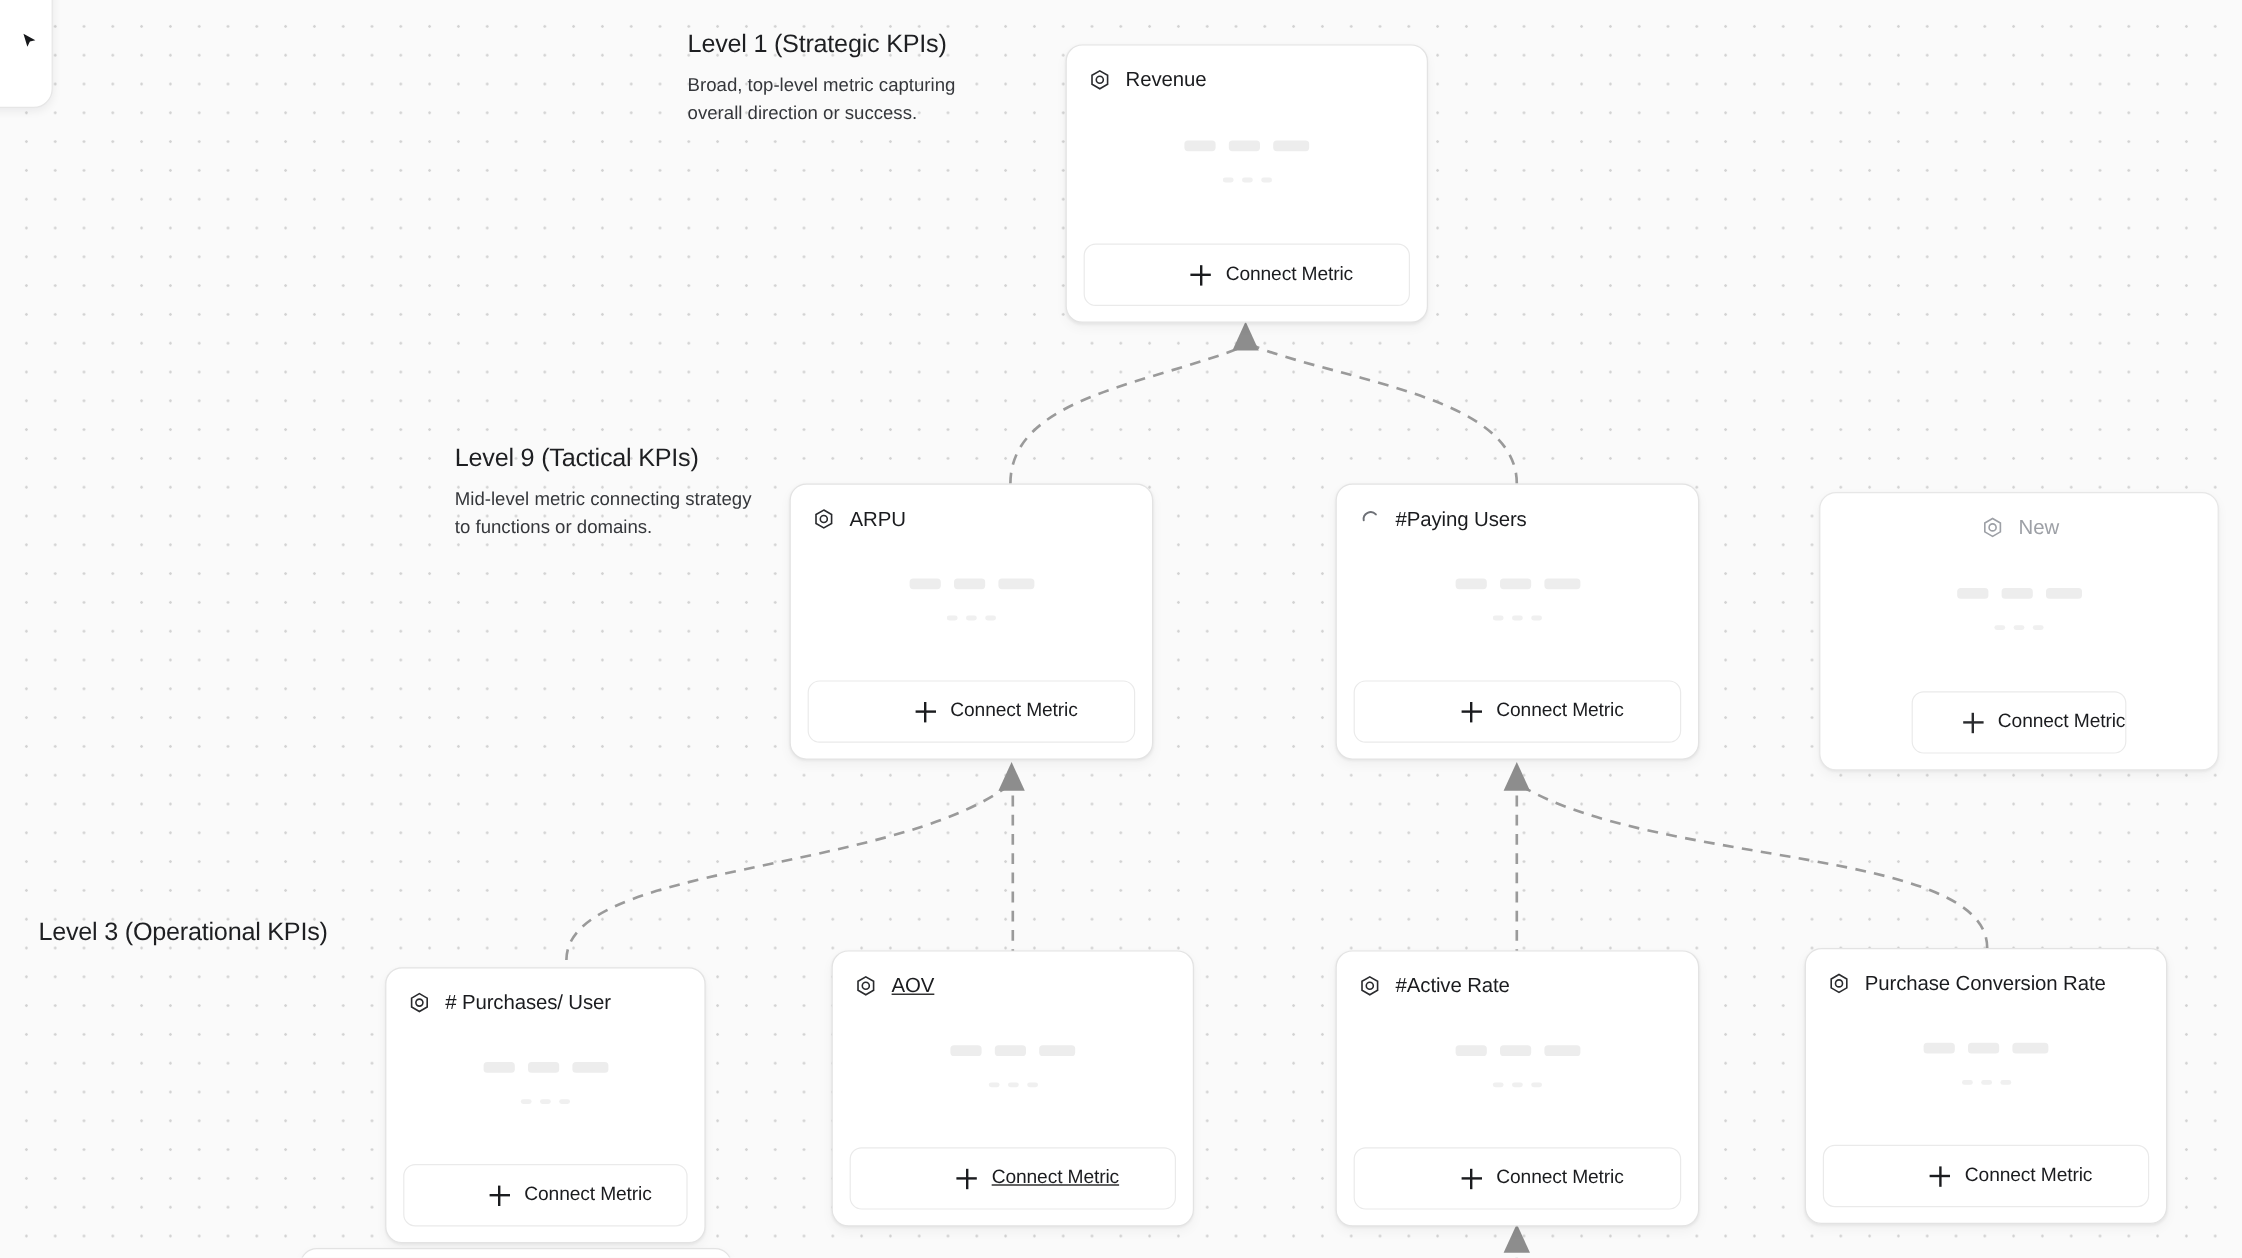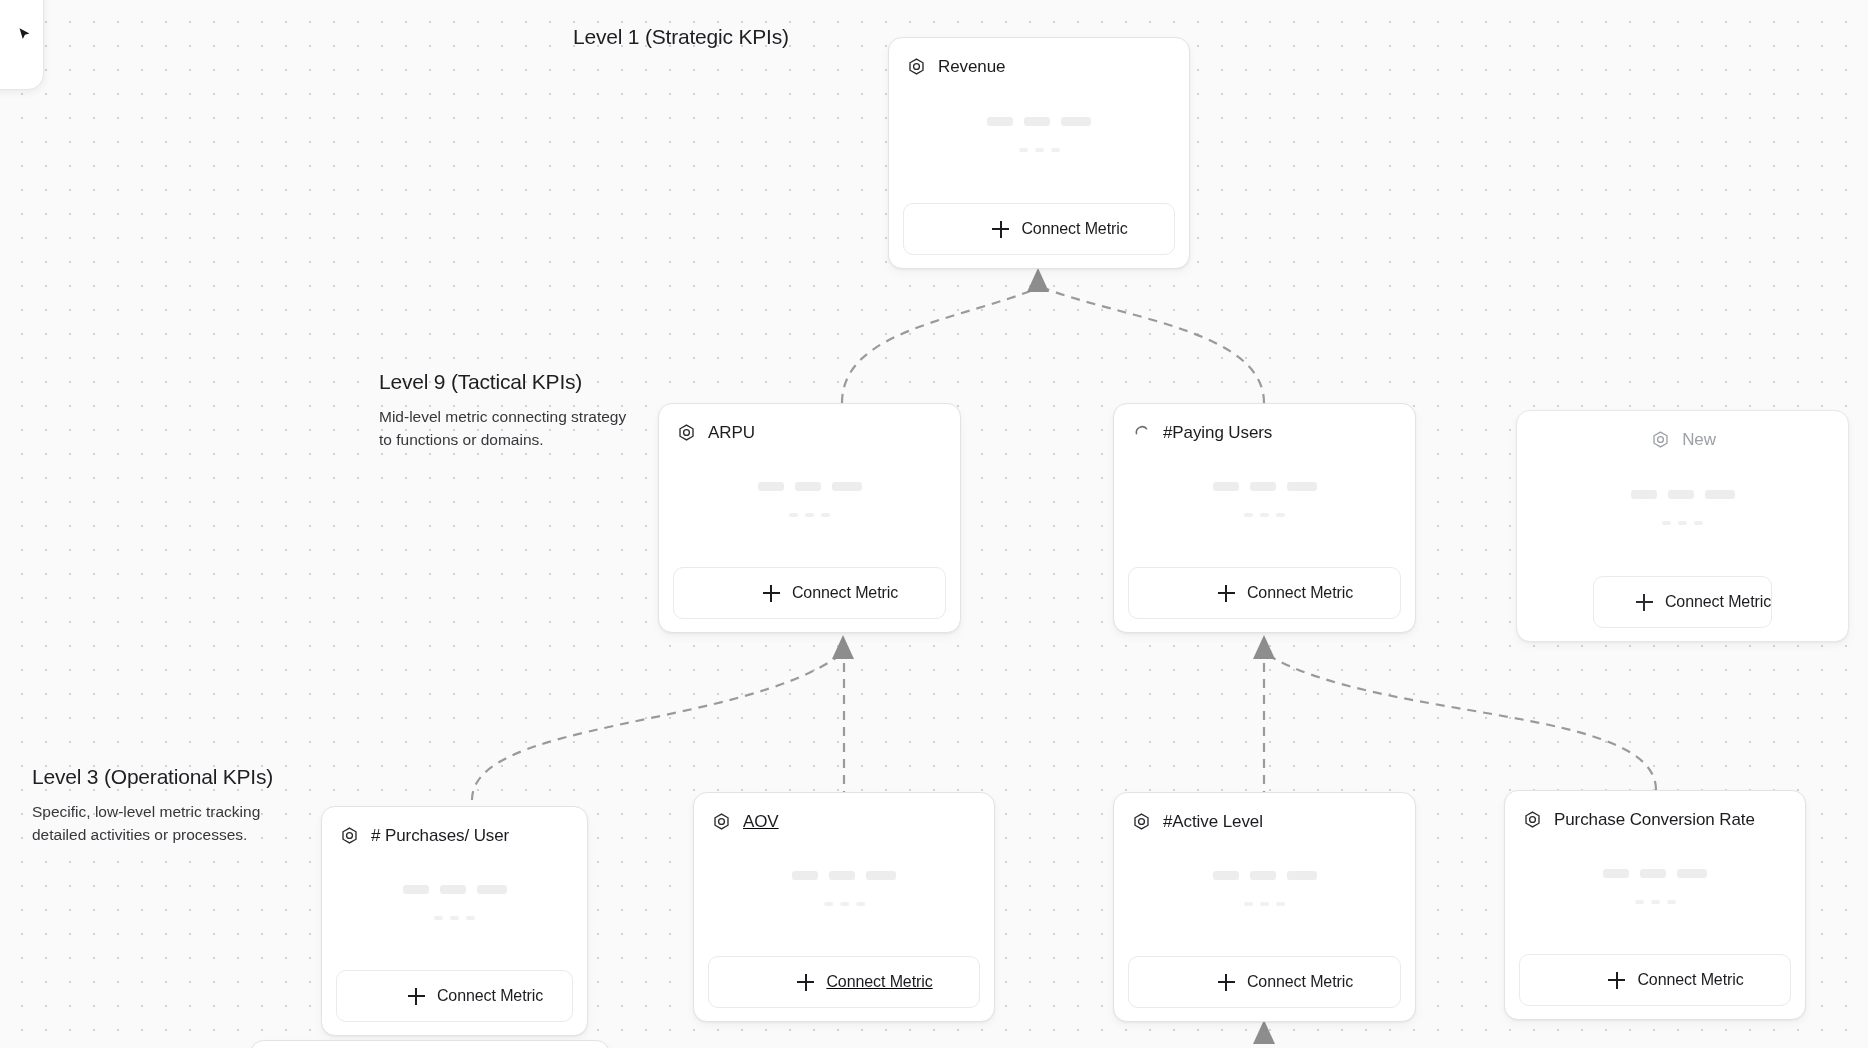--- a/index.html
+++ b/index.html
@@ -213,6 +213,7 @@
 
 <div class="level-label" style="left:573px; top:25px;">
   <div class="level-title">Level 1 (Strategic KPIs)</div>
+  <div class="level-desc">Broad, top-level metric capturing overall direction or success.</div>
 </div>
 
 <div class="level-label" style="left:379px; top:370px;">

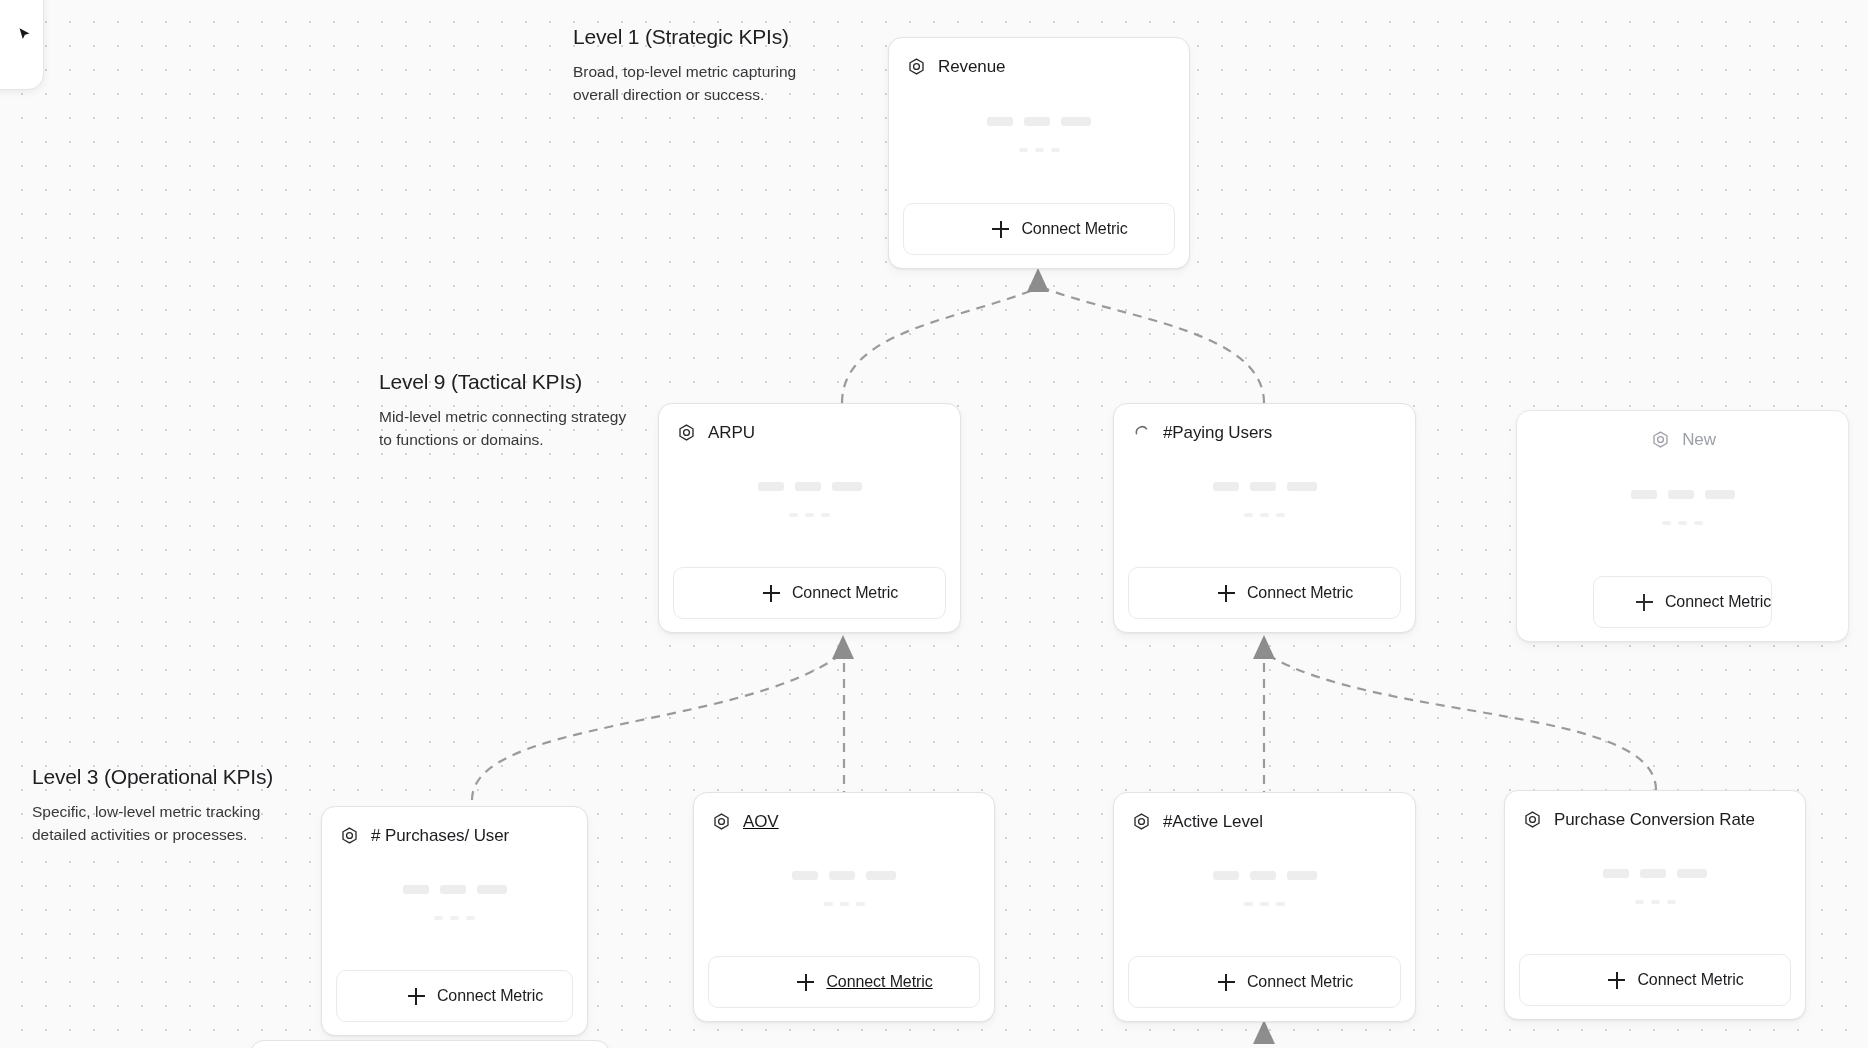--- a/index.html
+++ b/index.html
@@ -223,7 +223,6 @@
 
 <div class="level-label" style="left:32px; top:765px;">
   <div class="level-title">Level 3 (Operational KPIs)</div>
-  <div class="level-desc">Specific, low-level metric tracking detailed activities or processes.</div>
 </div>
 
 <div class="card" style="left:888px; top:37px; width:302px; height:232px;">

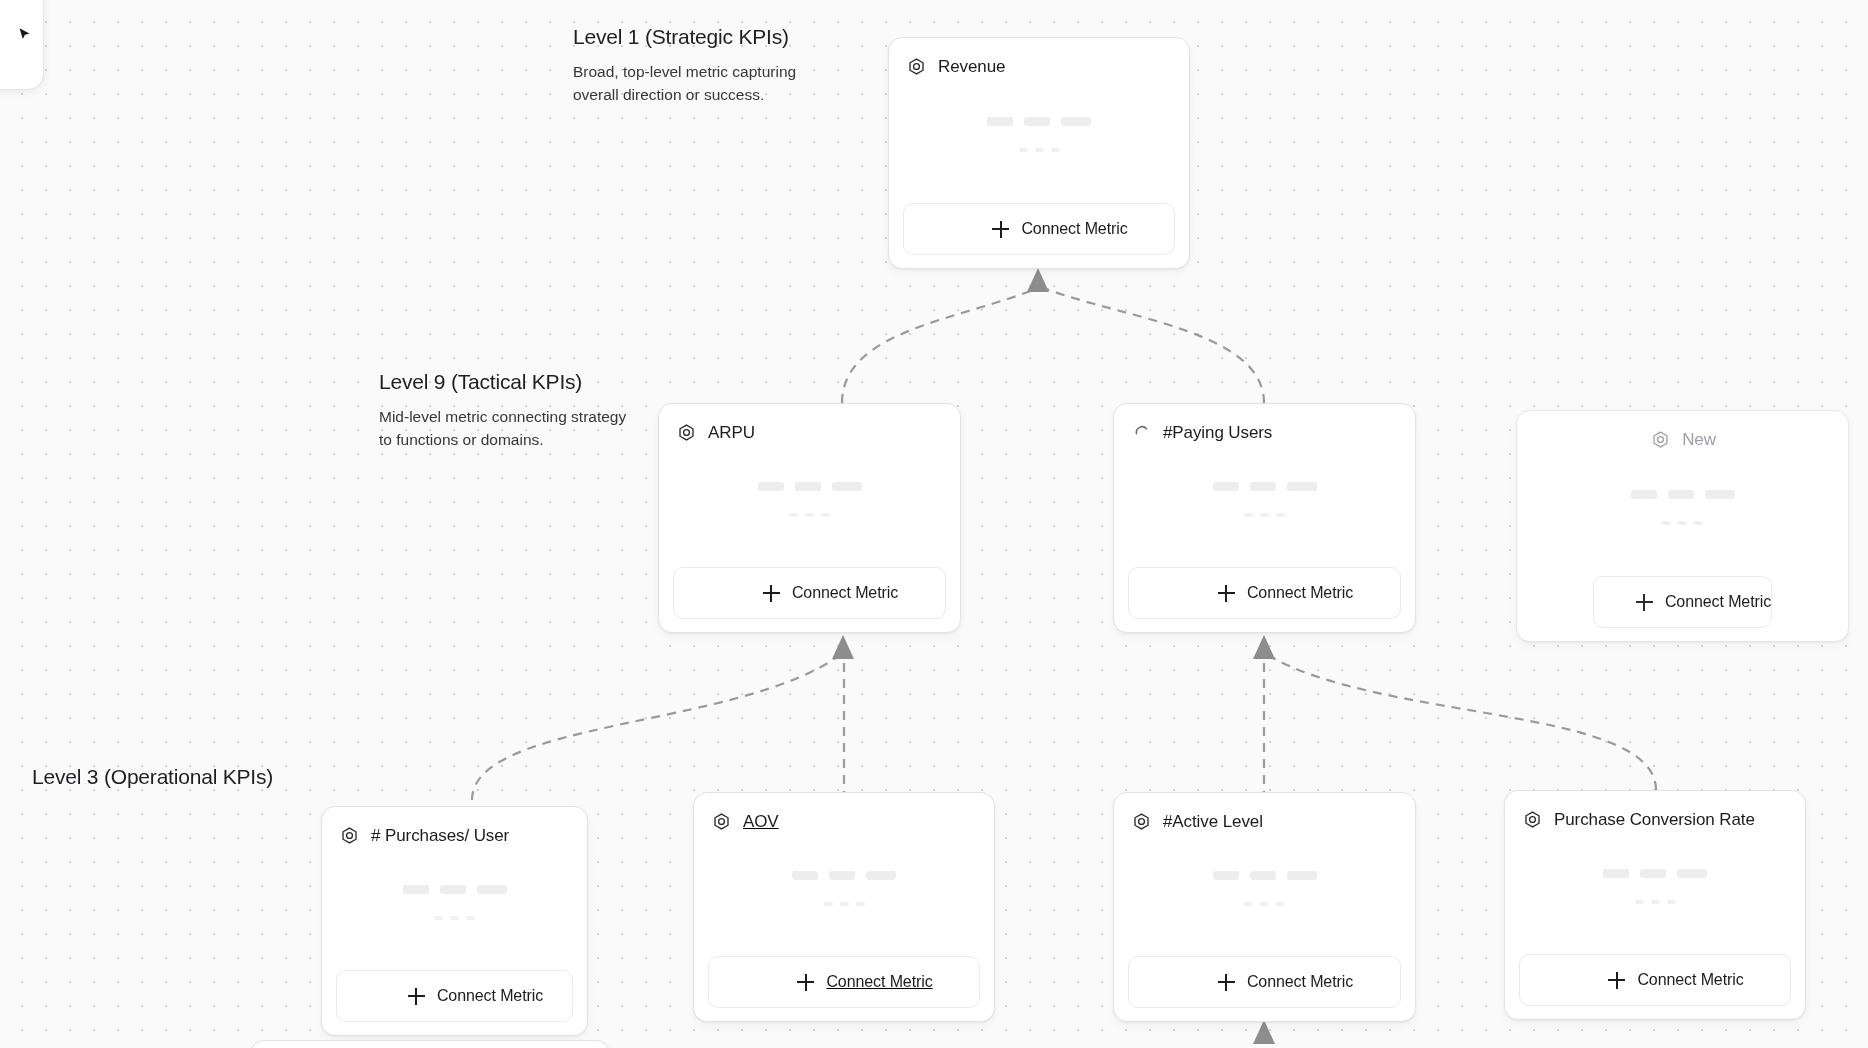--- a/index.html
+++ b/index.html
@@ -400,7 +400,7 @@
         <circle cx="12" cy="12" r="3.7"></circle>
       </svg>
     </span>
-    <span class="card-title">#Active Level</span>
+    <span class="card-title">#Active Rate</span>
   </div>
   <div class="card-body">
     <div class="skel-row">

